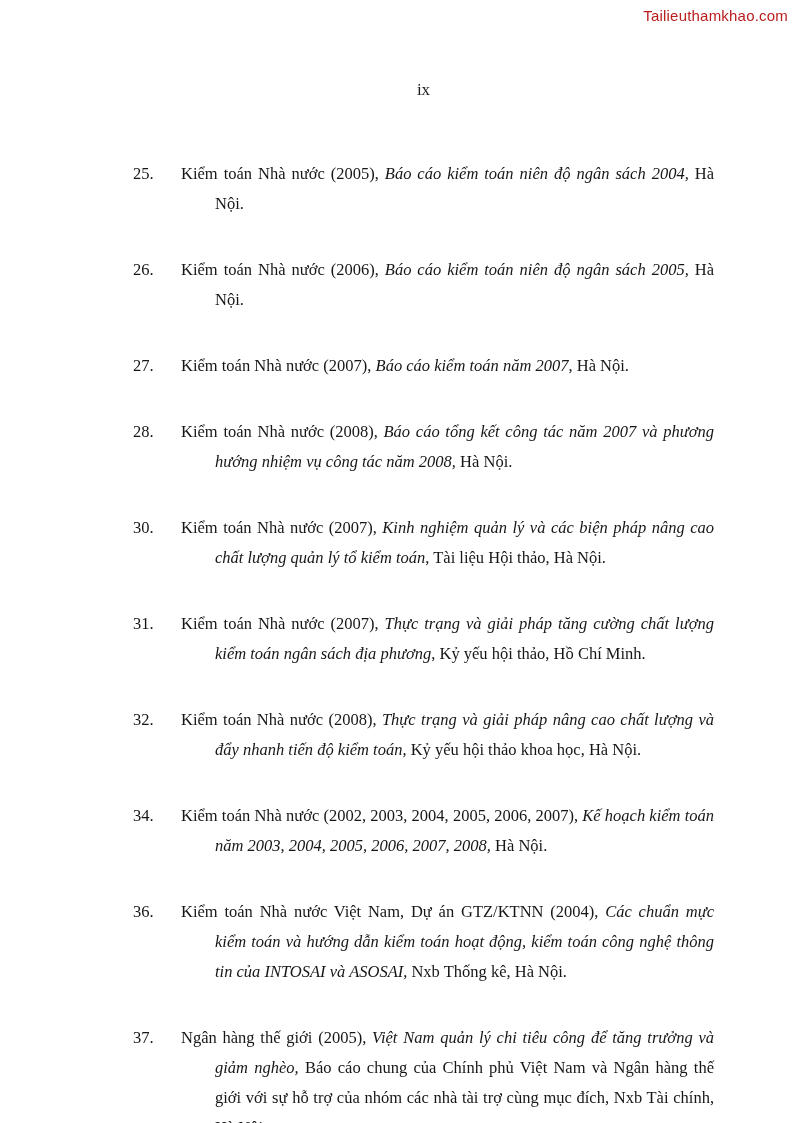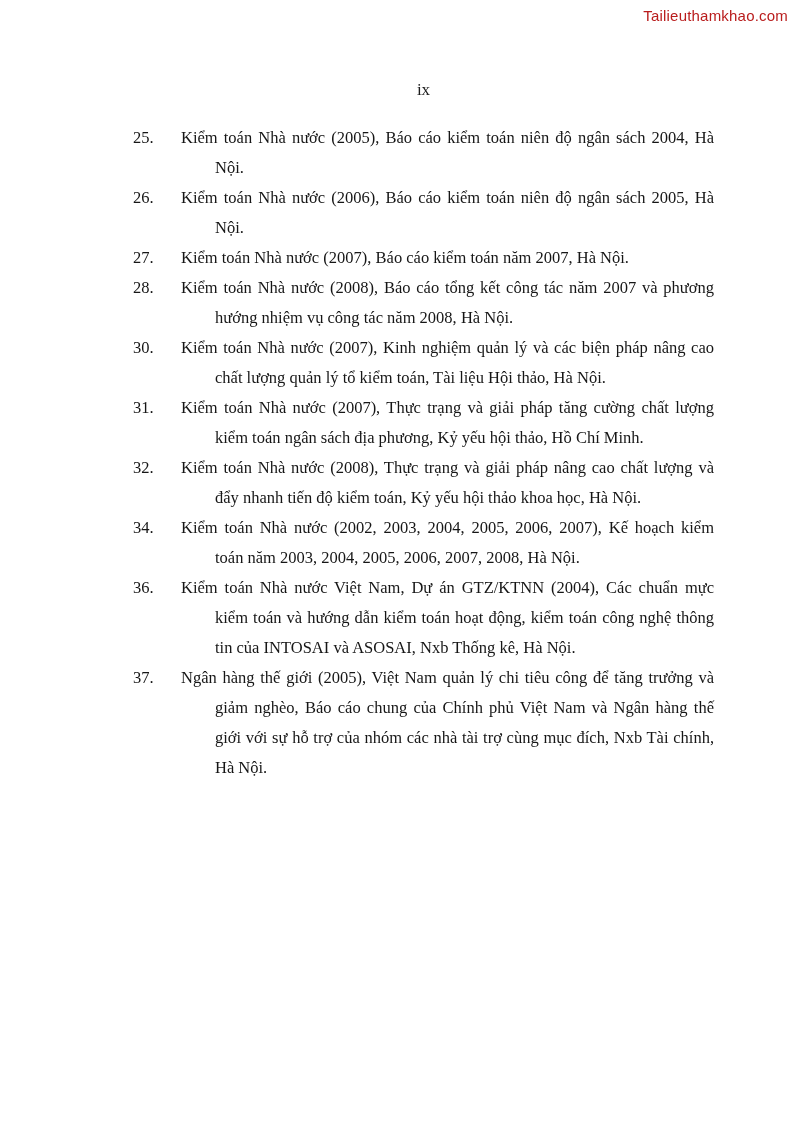--- a/index.html
+++ b/index.html
@@ -54,6 +54,7 @@
     display: inline-block;
     width: 48px;
     text-indent: 0;
+    margin-top: 36px;
   }
   .ref .it {
   }

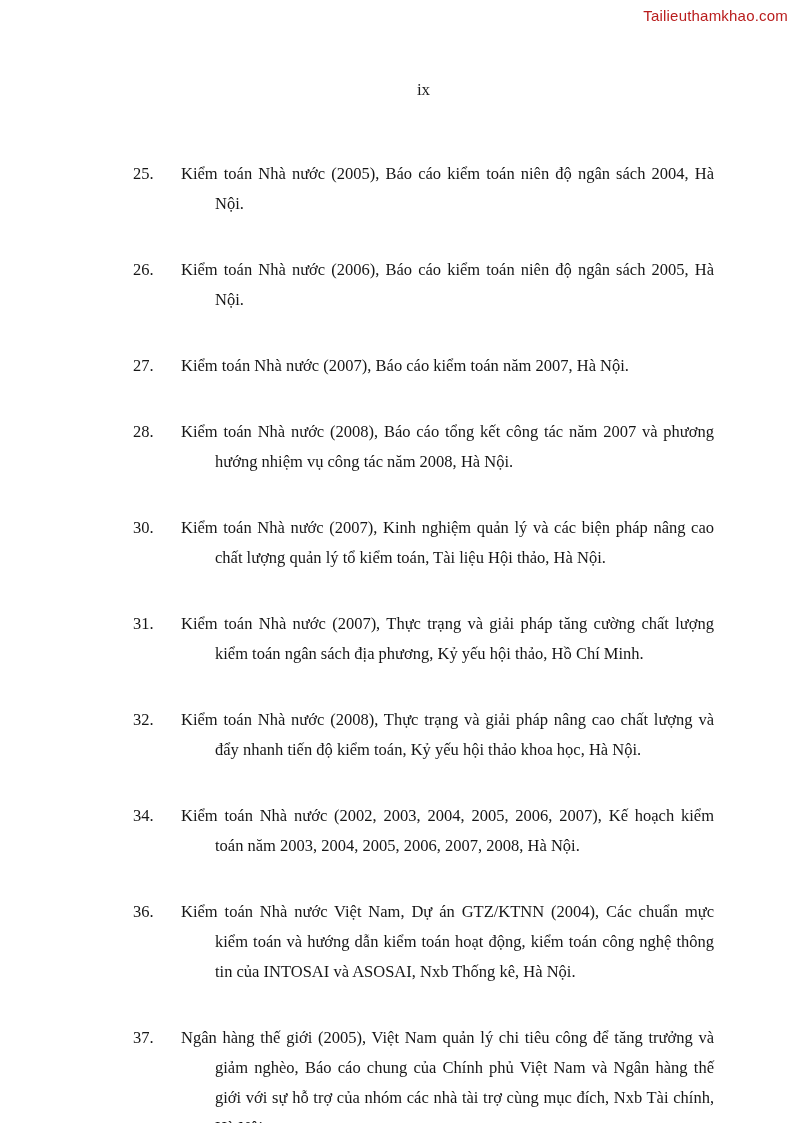--- a/index.html
+++ b/index.html
@@ -57,6 +57,7 @@
     margin-top: 36px;
   }
   .ref .it {
+    font-style: italic;
   }
 </style>
 </head>

